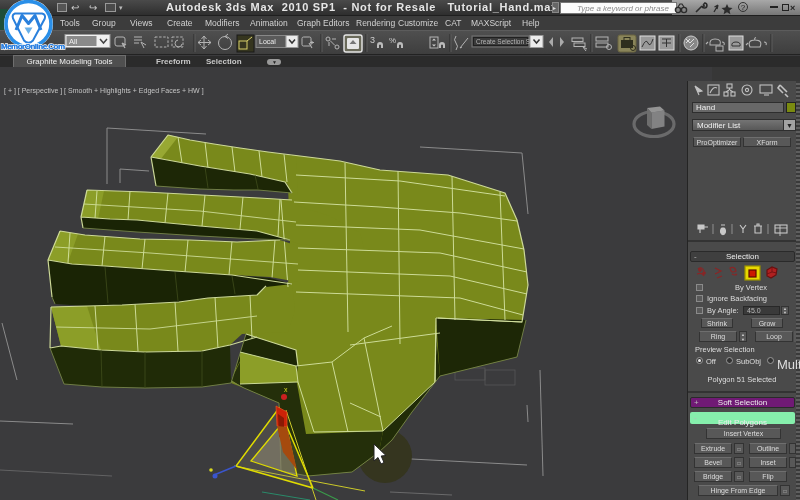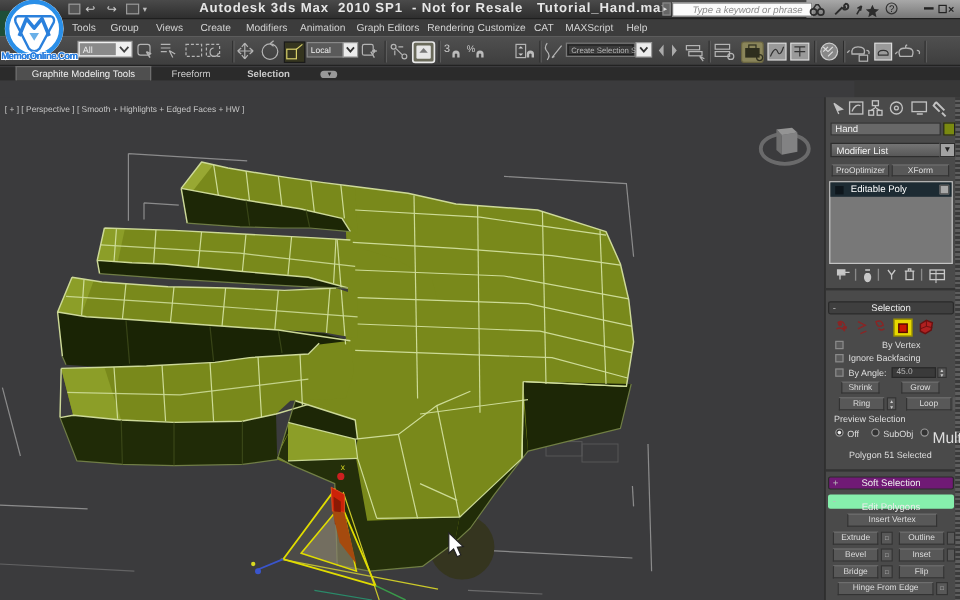--- a/index.html
+++ b/index.html
@@ -180,7 +180,7 @@
 
 <div class="abs" style="left:0;top:56px;width:800px;height:11px;background:#2b2b2b;"></div>
 <div class="abs" style="left:13px;top:55px;width:113px;height:12px;background:#4f4f4f;border:1px solid #6e6e6e;border-bottom:none;color:#f0f0f0;font-size:8px;text-align:center;line-height:11px;">Graphite Modeling Tools</div>
-<div class="abs" style="left:143px;top:57px;color:#c8c8c8;font-size:8px;font-weight:normal;">Freeform</div>
+<div class="abs" style="left:156px;top:57px;color:#c8c8c8;font-size:8px;font-weight:bold;">Freeform</div>
 <div class="abs" style="left:206px;top:57px;color:#c8c8c8;font-size:8px;font-weight:bold;">Selection</div>
 <div class="abs" style="left:267px;top:59px;width:14px;height:6px;background:#999;border-radius:3px;"></div>
 <div class="abs" style="left:272px;top:59px;width:4px;height:4px;color:#222;font-size:5px;">▼</div>

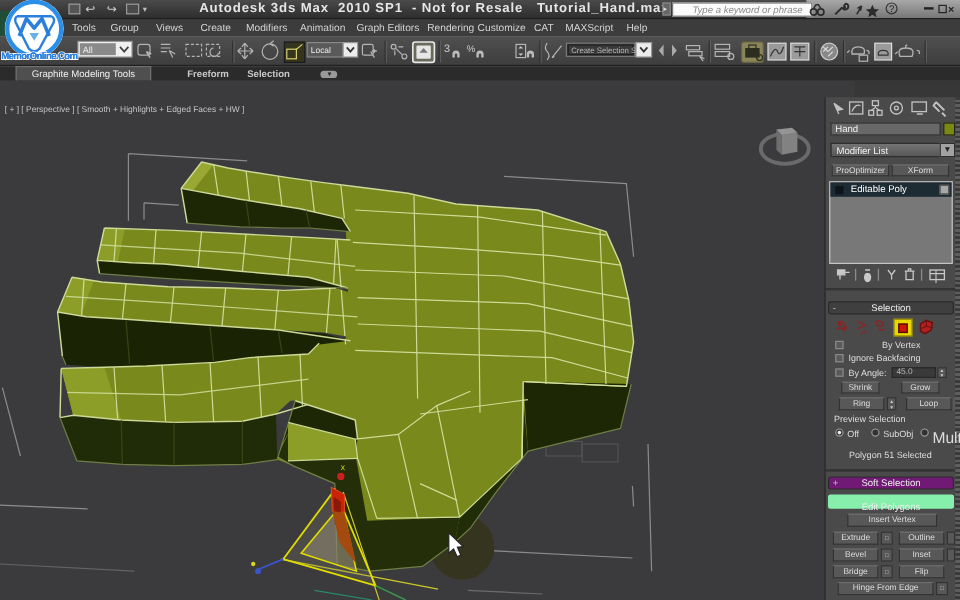--- a/index.html
+++ b/index.html
@@ -365,11 +365,6 @@
 <div class="abs" style="left:5px;top:56px;width:48px;height:10px;background:#585858;border:1px solid #333;border-top-color:#6e6e6e;color:#ddd;font-size:7px;text-align:center;line-height:9px;">ProOptimizer</div>
 <div class="abs" style="left:55px;top:56px;width:48px;height:10px;background:#585858;border:1px solid #333;border-top-color:#6e6e6e;color:#ddd;font-size:7px;text-align:center;line-height:9px;">XForm</div>
 
-<div class="abs" style="left:3px;top:70px;width:103px;height:69px;background:#787878;border:1px solid #c4c4c4;">
-<div class="abs" style="left:0;top:0;width:101px;height:12px;background:#1d2b33;color:#fff;font-size:8px;line-height:12px;padding-left:17px;">Editable Poly</div>
-<div class="abs" style="left:4px;top:3px;width:7px;height:7px;background:#0e161c;"></div>
-<div class="abs" style="left:91px;top:2px;width:8px;height:8px;background:#a8a8a8;border:1px solid #555;"></div>
-</div>
 
 <svg width="108" height="14" viewBox="0 0 108 14" style="position:absolute;left:0;top:141px;">
 <g stroke="#c8c8c8" fill="none" stroke-width="1.1">

